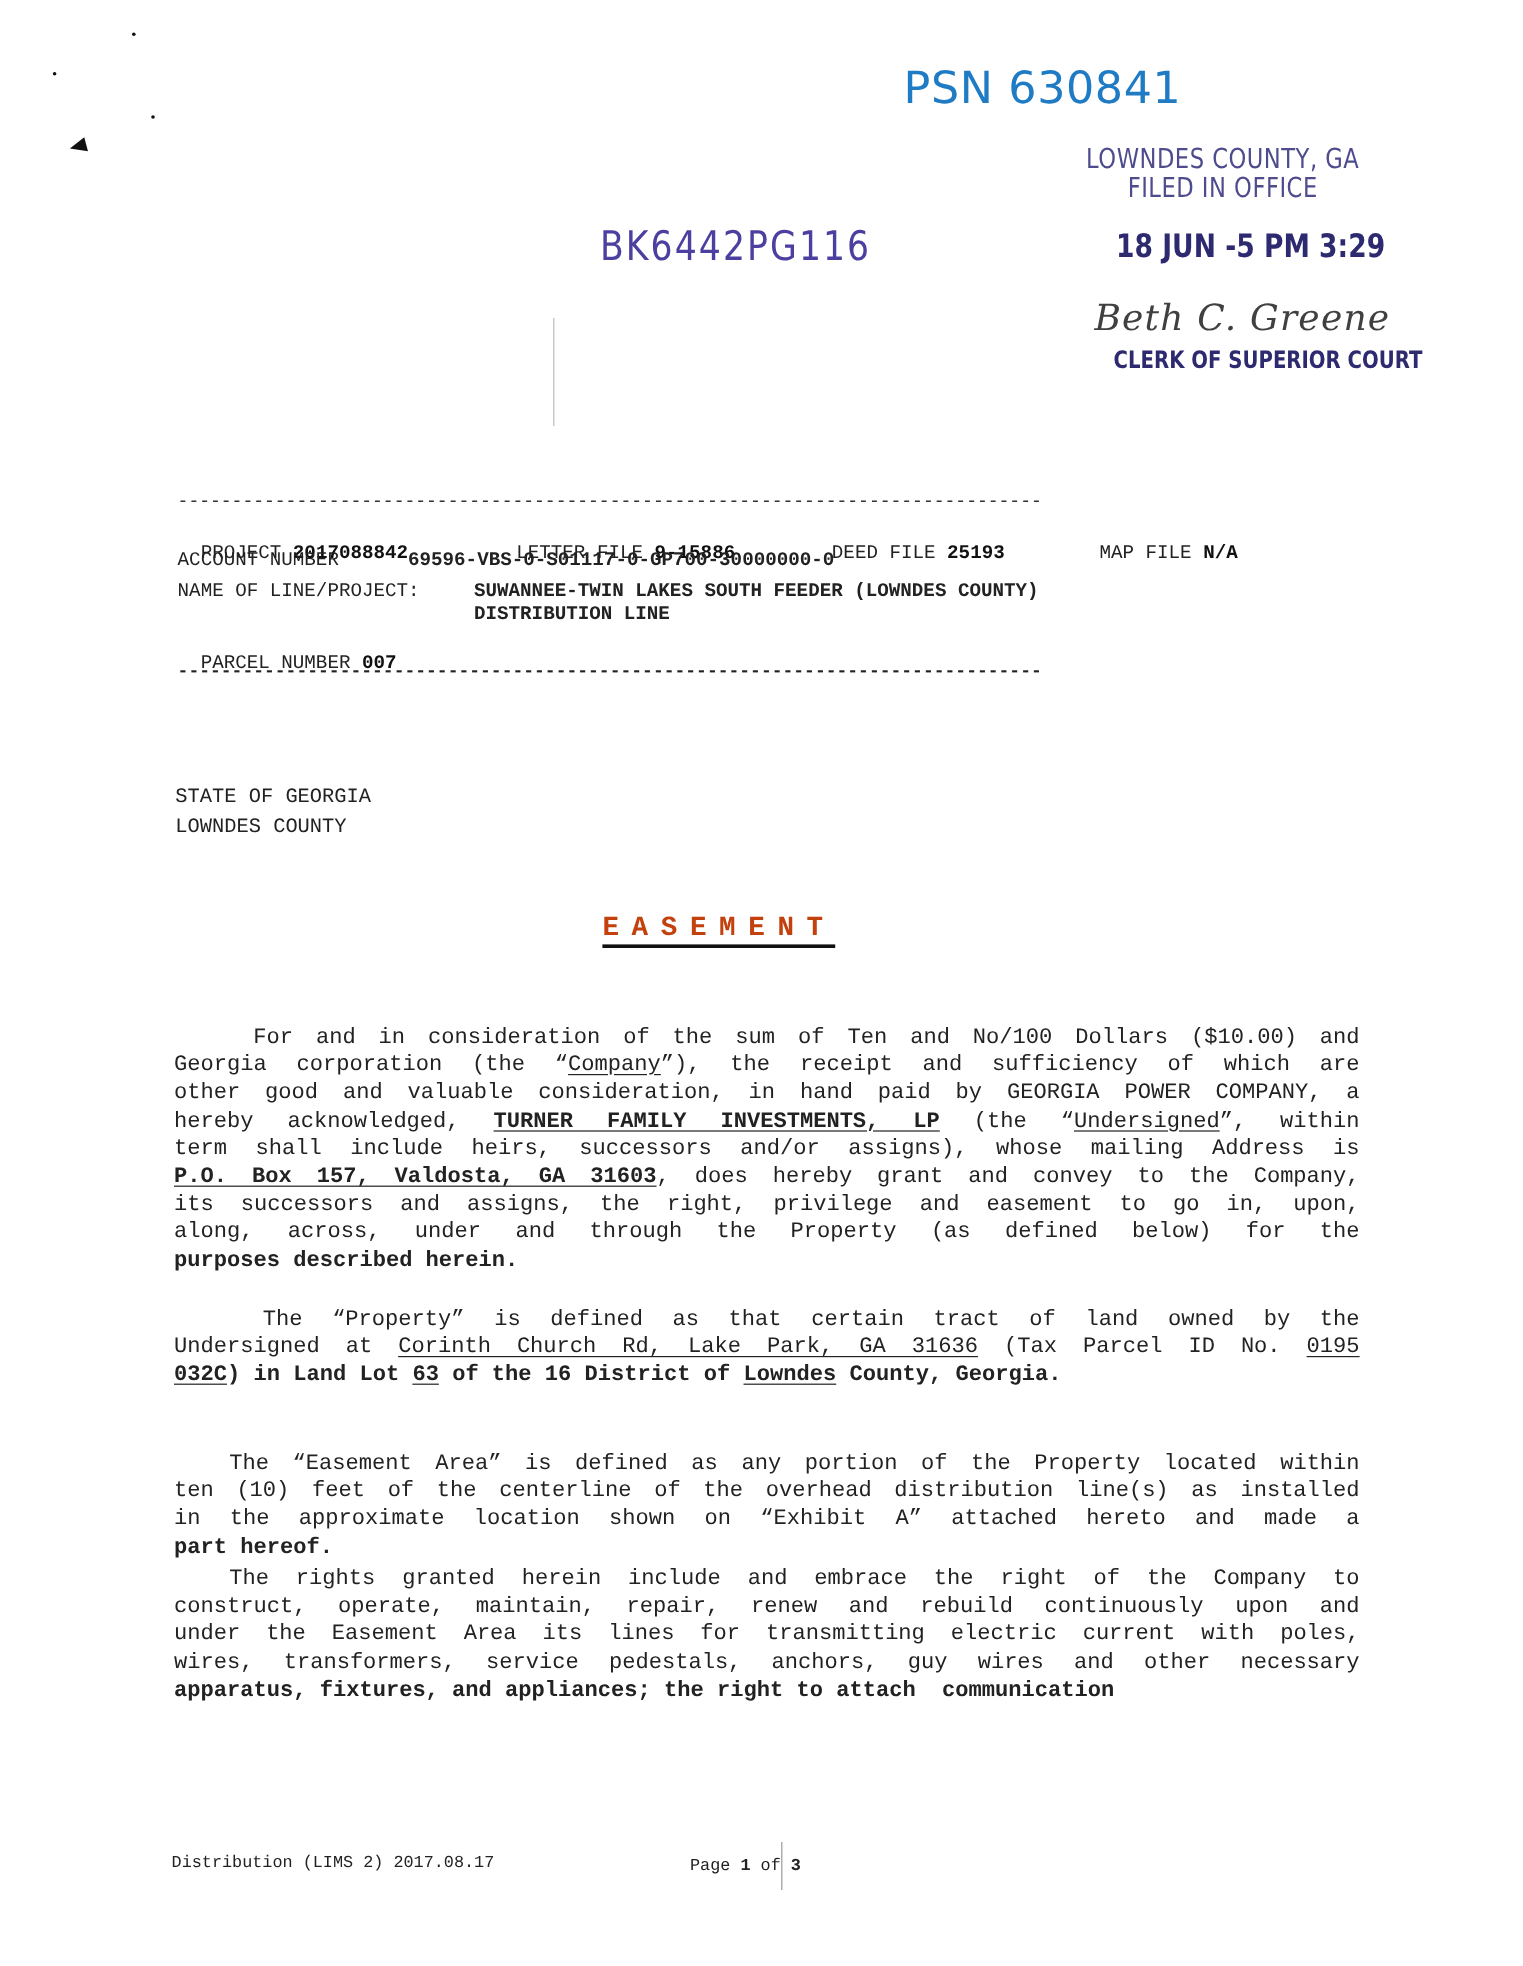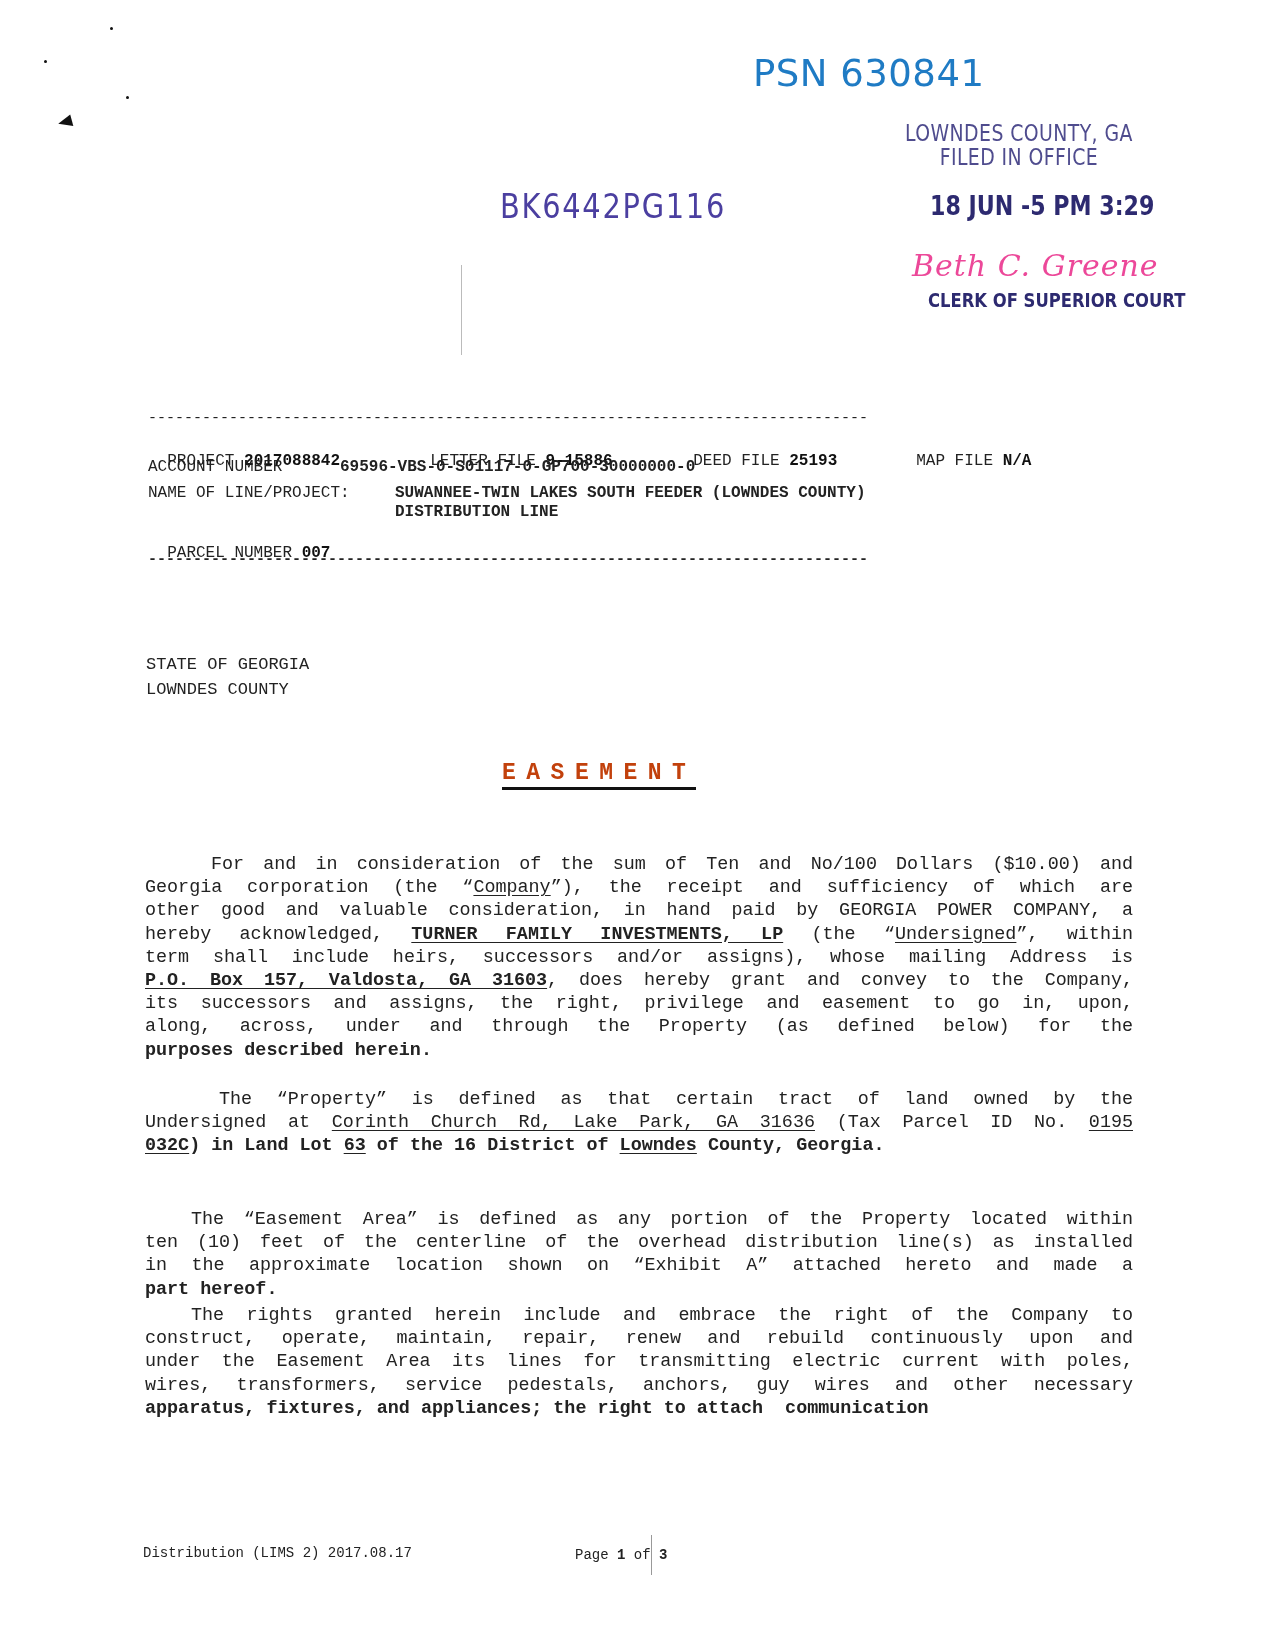--- a/index.html
+++ b/index.html
@@ -14,7 +14,7 @@
   .stamp { color: #3d3a8a; font-family: "DejaVu Sans", sans-serif; }
   .stamp-county { left: 900px; top: 121px; width: 290px; text-align: center; font-size: 23px; line-height: 24px; letter-spacing: 0.5px; transform: scaleX(0.82); transform-origin: left top; color: #4f4c8e; }
   .stamp-date { left: 930px; top: 190px; font-size: 27px; font-weight: bold; transform: scaleX(0.82); transform-origin: left top; color: #2d2a70; }
-  .stamp-sign { left: 912px; top: 248px; font-family: "DejaVu Serif", serif; font-style: italic; font-size: 30px; color: #ec4899; letter-spacing: 1px; }
+  .stamp-sign { left: 912px; top: 248px; font-family: "DejaVu Serif", serif; font-style: italic; font-size: 30px; color: #404040; letter-spacing: 1px; }
   .stamp-clerk { left: 928px; top: 288px; font-size: 20px; font-weight: bold; transform: scaleX(0.82); transform-origin: left top; color: #2d2a70; }
 
   .book { left: 500px; top: 186px; font-family: "DejaVu Sans", sans-serif; font-size: 34px; color: #4b3fa0; letter-spacing: 2px; transform: scaleX(0.85); transform-origin: left top; }

